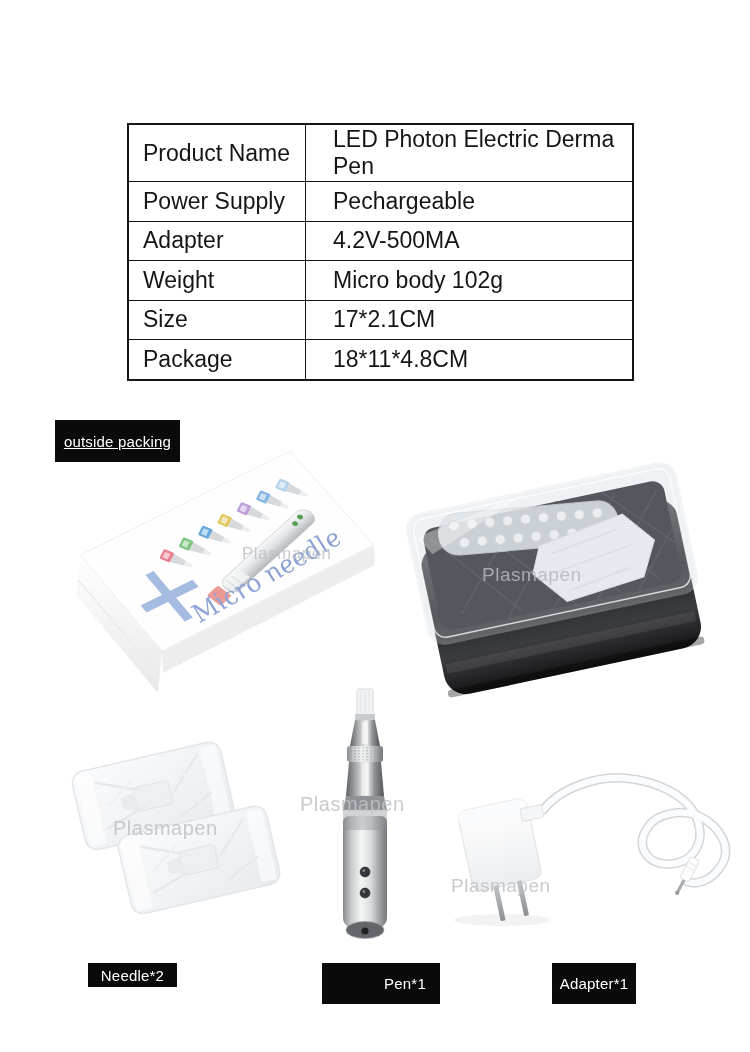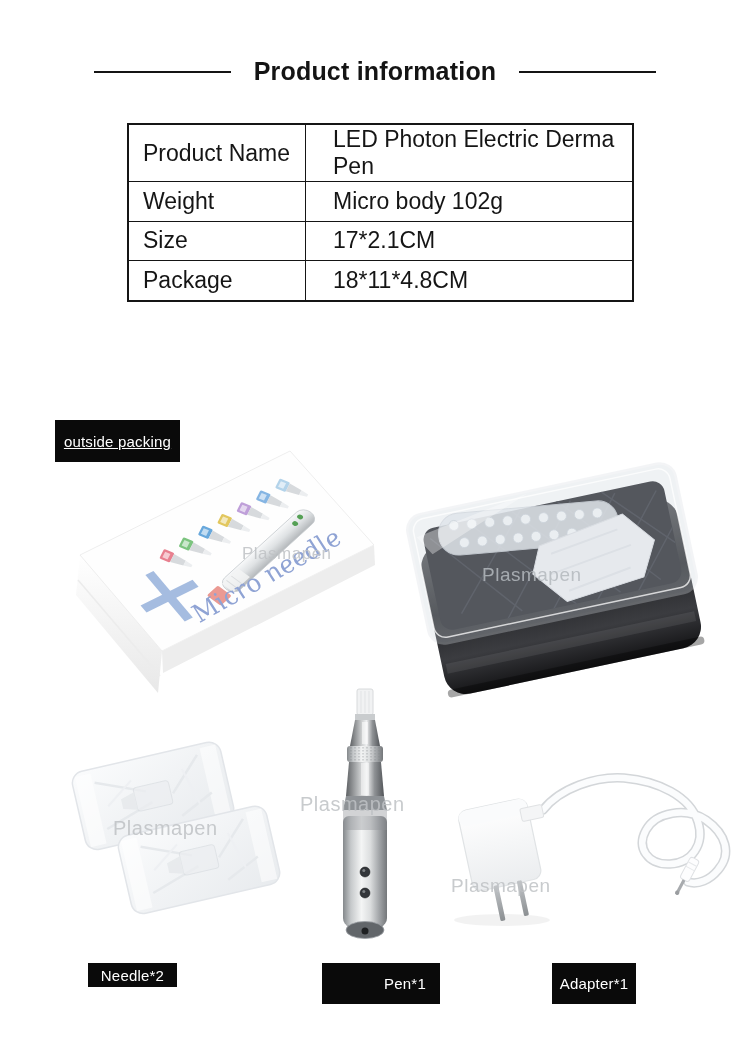--- a/index.html
+++ b/index.html
@@ -44,11 +44,6 @@
 
 <div class="page">
 
-  <div class="header">
-    <div class="rule"></div>
-    <div class="page-title">Product information</div>
-    <div class="rule"></div>
-  </div>
 
   <table class="spec-table">
     <tbody>

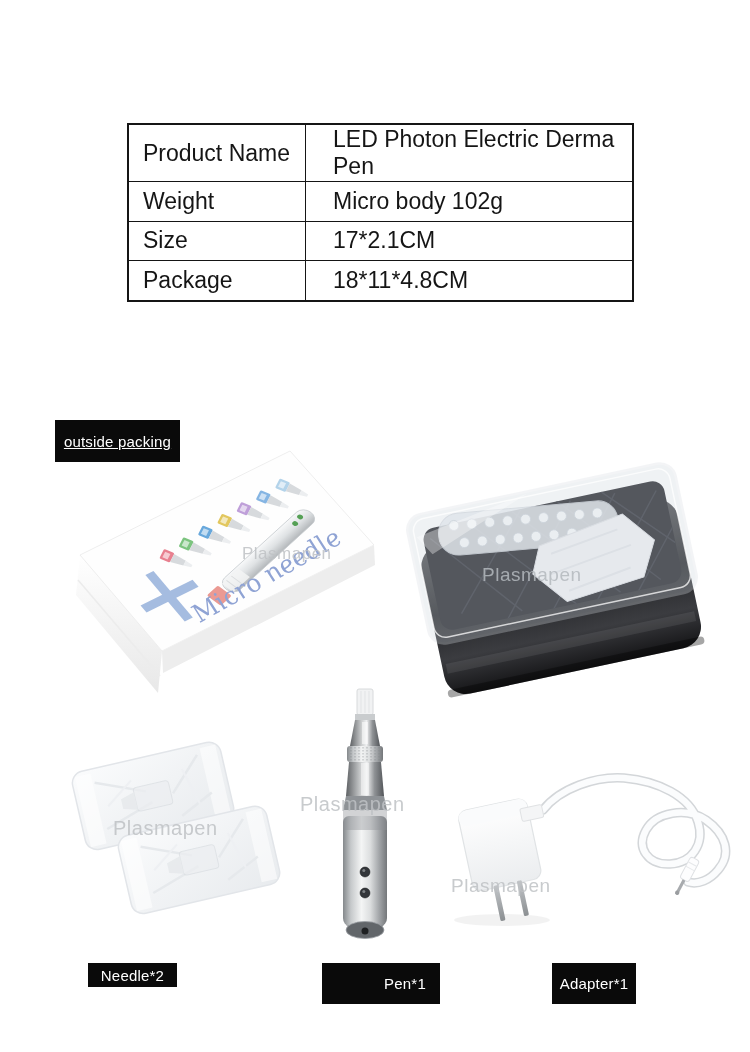--- a/index.html
+++ b/index.html
@@ -50,6 +50,10 @@
       <tr>
         <td class="c-label">Product Name</td>
         <td class="c-value">LED Photon Electric Derma Pen</td>
+      </tr>
+      <tr>
+        <td class="c-label">Power Supply</td>
+        <td class="c-value">Pechargeable</td>
       </tr>
       <tr>
         <td class="c-label">Weight</td>

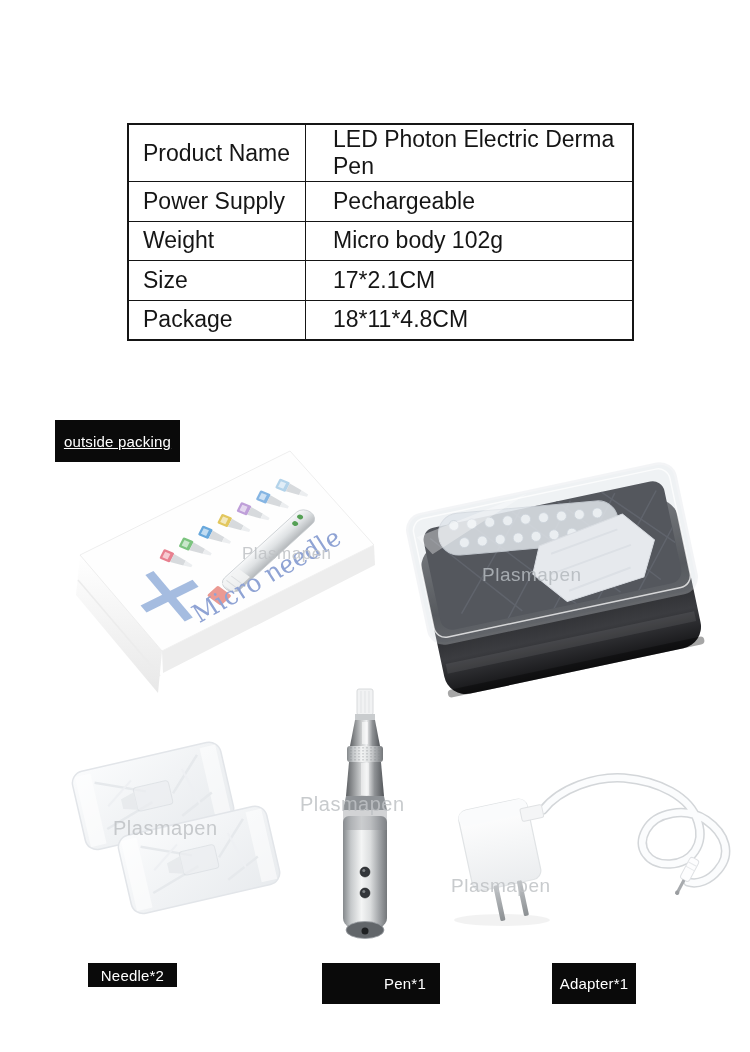--- a/index.html
+++ b/index.html
@@ -54,6 +54,10 @@
       <tr>
         <td class="c-label">Power Supply</td>
         <td class="c-value">Pechargeable</td>
+      </tr>
+      <tr>
+        <td class="c-label">Adapter</td>
+        <td class="c-value">4.2V-500MA</td>
       </tr>
       <tr>
         <td class="c-label">Weight</td>

